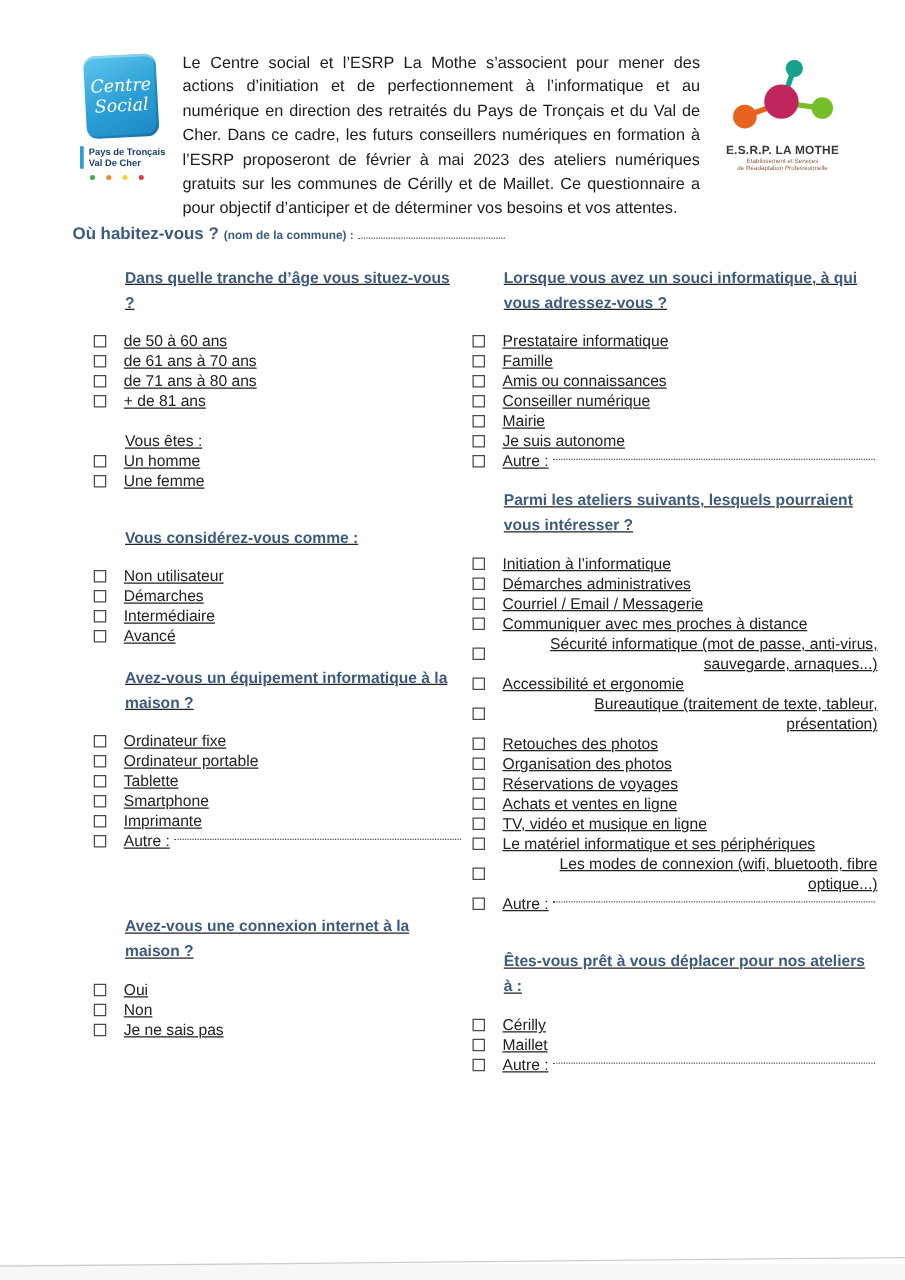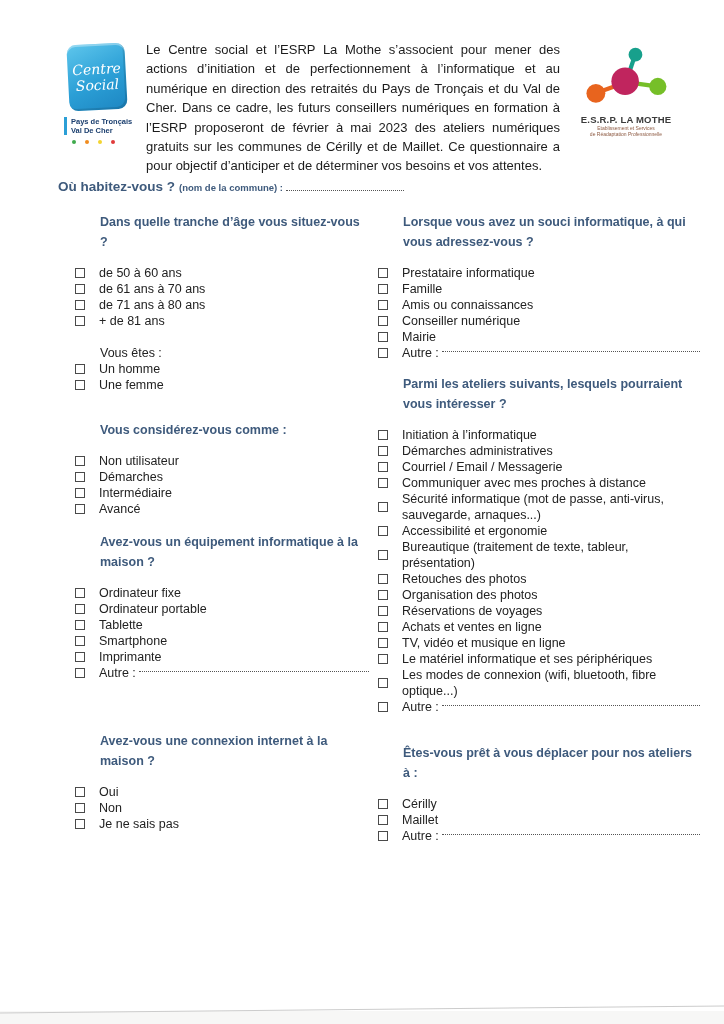--- a/index.html
+++ b/index.html
@@ -45,7 +45,7 @@
   .col-left  { left:75px;  width:296px; }
   .col-right { left:378px; width:324px; }
 
-  section { margin-top:26px; }
+  section { margin-top:26px;text-decoration:underline; }
   .sec-heading {
     color:#3e5a7c; font-weight:bold; font-size:12.5px; line-height:20px;
     margin:0 0 13px 25px; width:calc(100% - 28px);

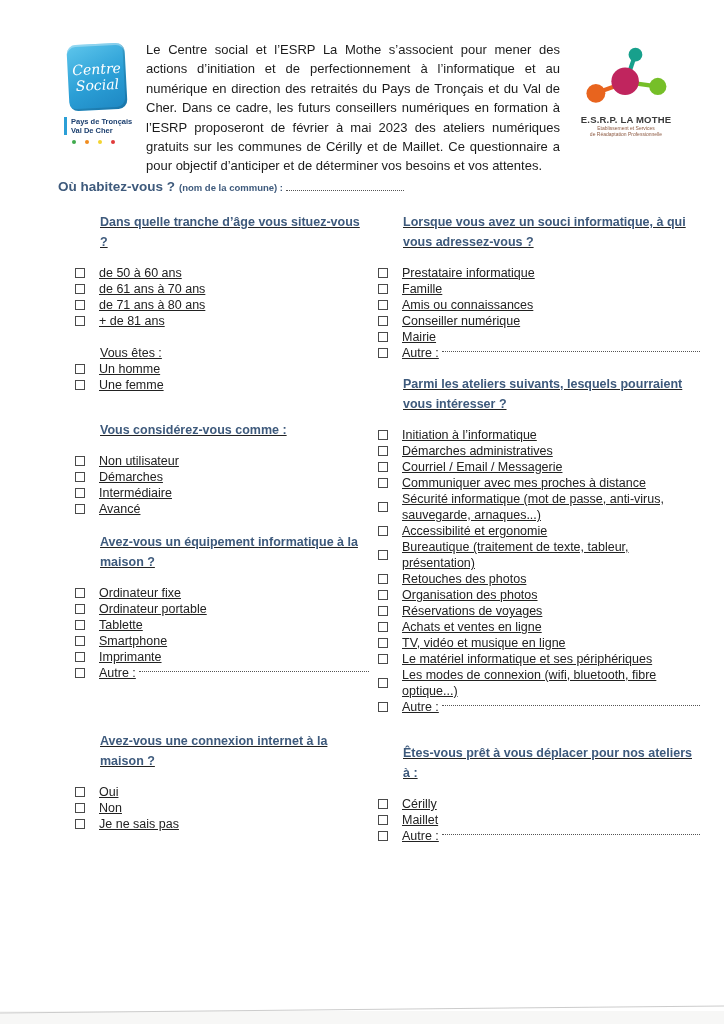--- a/index.html
+++ b/index.html
@@ -51,7 +51,7 @@
     margin:0 0 13px 25px; width:calc(100% - 28px);
   }
   .sub-heading { font-size:12.5px; color:#222; line-height:16px; margin:0 0 0 25px; }
-  .row { display:flex; align-items:center; line-height:16px; }
+  .row { display:flex; align-items:center; line-height:16px;text-align:right; }
   .checkbox {
     flex:0 0 auto; width:8px; height:8px; border:1.4px solid #4a4a4a;
     margin-right:14px; background:#fff;

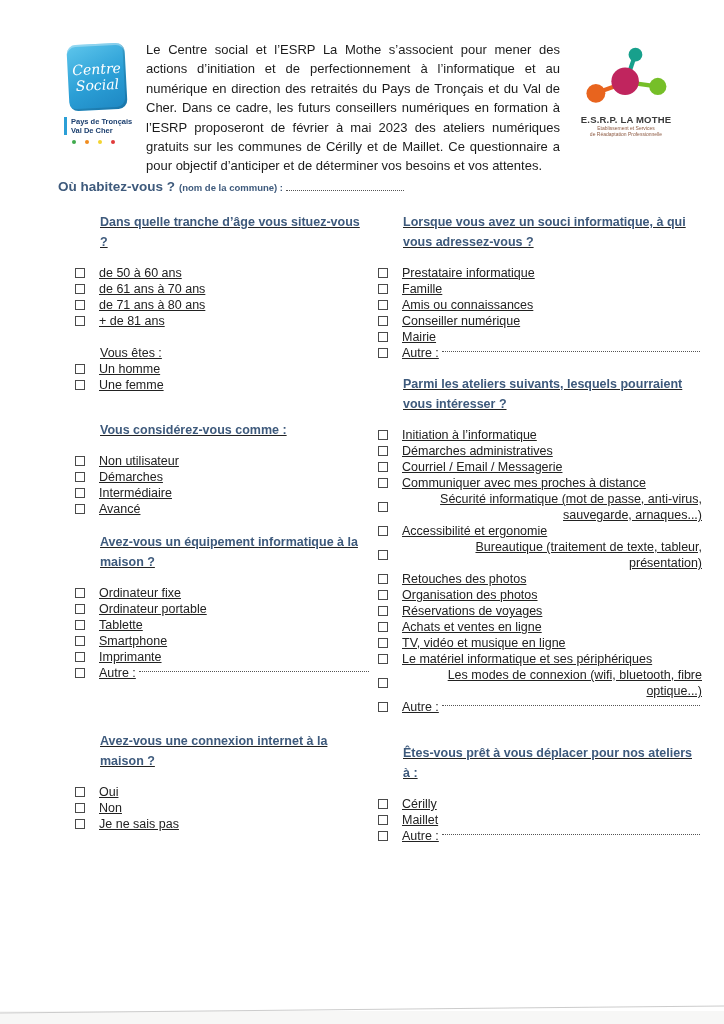--- a/index.html
+++ b/index.html
@@ -241,6 +241,10 @@
         </div>
         <div class="row">
           <span class="checkbox"></span>
+          <span class="row-label">Je suis autonome</span>
+        </div>
+        <div class="row">
+          <span class="checkbox"></span>
           <span class="row-label">Autre :</span>
           <span class="leader"></span>
         </div>

